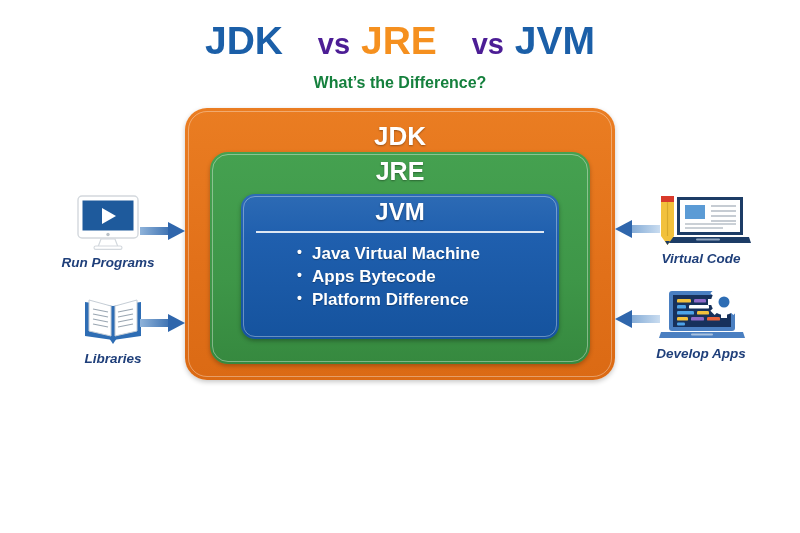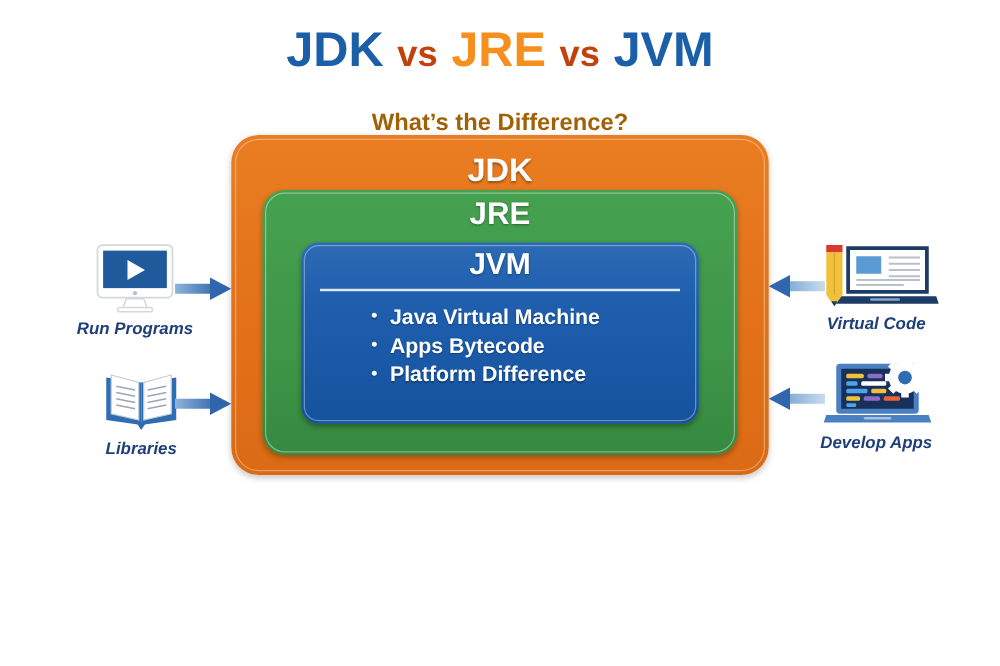--- a/index.html
+++ b/index.html
@@ -32,7 +32,7 @@
     white-space: nowrap;
   }
   #main-title .t-jdk { color: #1B5FA8; }
-  #main-title .t-vs  { color: #c2410c; font-size: 29px; }
+  #main-title .t-vs  { color: #4c1d95; font-size: 29px; margin-left: 24px; }
   #main-title .t-jre { color: #F5901F; }
   #main-title .t-jvm { color: #1B5FA8; }
   #subtitle {

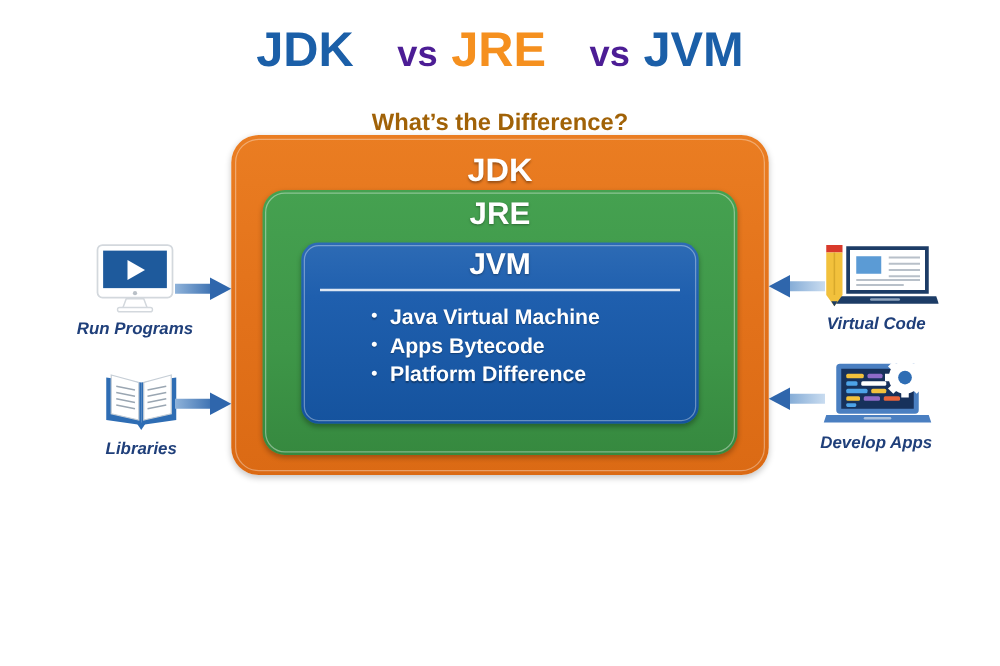--- a/index.html
+++ b/index.html
@@ -36,10 +36,10 @@
   #main-title .t-jre { color: #F5901F; }
   #main-title .t-jvm { color: #1B5FA8; }
   #subtitle {
-    margin-top: 20px;
-    font-size: 19px;
-    font-weight: bold;
-    color: #a16207;
+    margin-top: 4px;
+    font-size: 16px;
+    font-weight: bold;
+    color: #15803d;
     line-height: 24px;
   }
 

